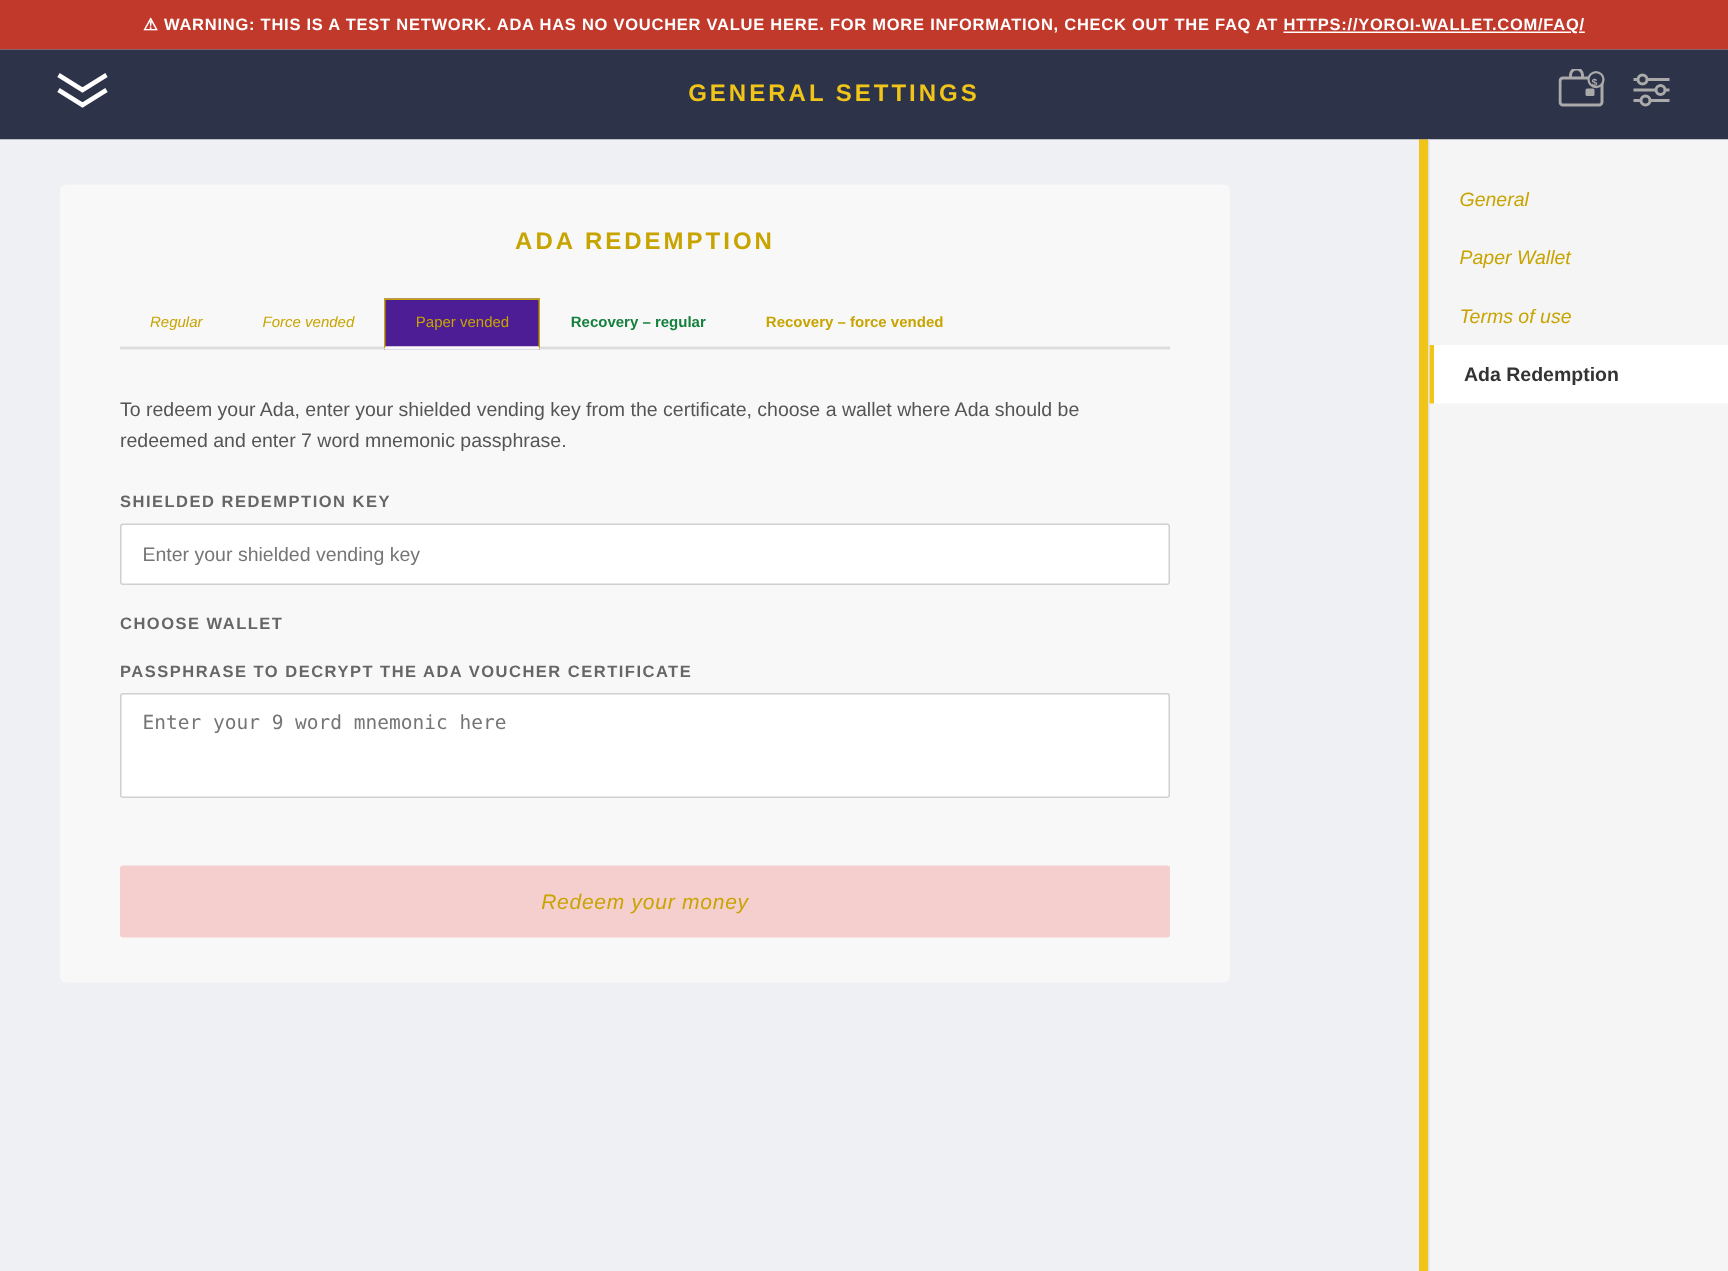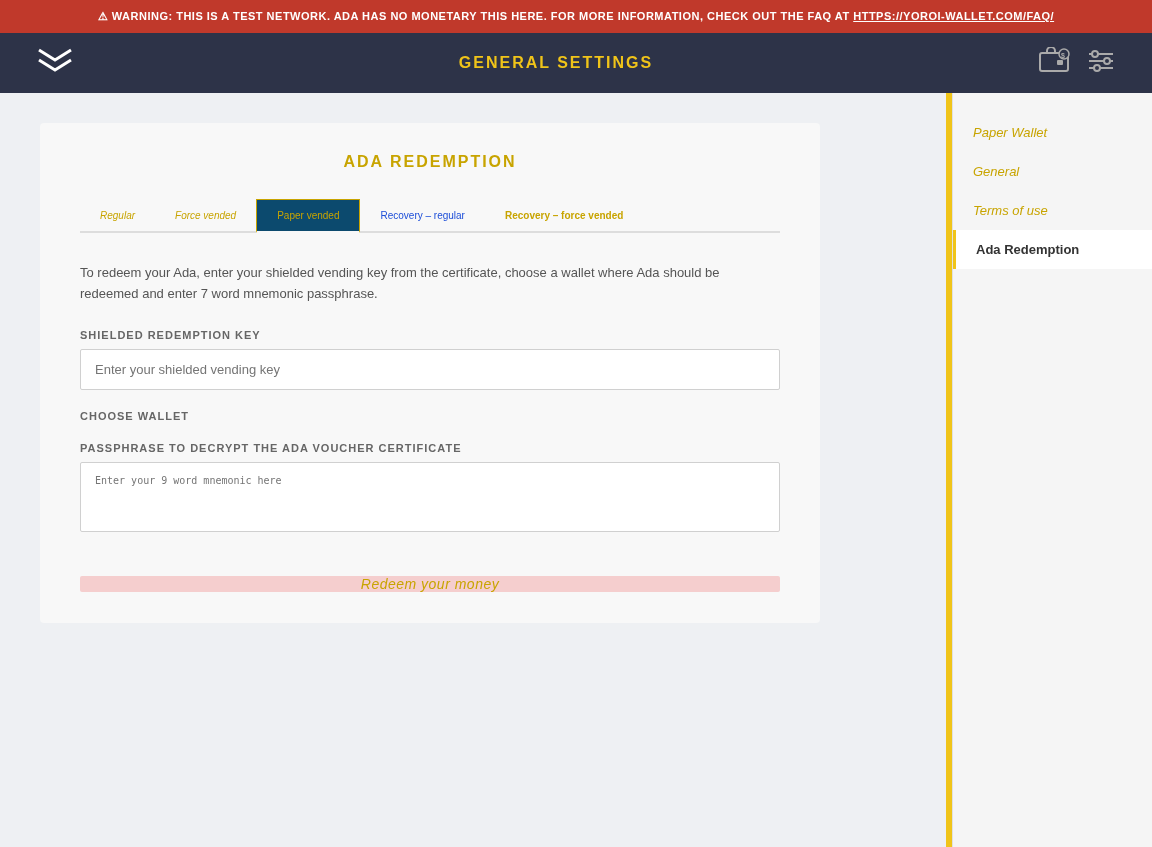--- a/index.html
+++ b/index.html
@@ -237,7 +237,7 @@
 <body>
 
 <div class="warning-banner">
-  <span>⚠ WARNING: THIS IS A TEST NETWORK. ADA HAS NO MONETARY THIS HERE. FOR MORE INFORMATION, CHECK OUT THE FAQ AT </span><a href="#">HTTPS://YOROI-WALLET.COM/FAQ/</a>
+  <span>⚠ WARNING: THIS IS A TEST NETWORK. ADA HAS NO VOUCHER VALUE HERE. FOR MORE INFORMATION, CHECK OUT THE FAQ AT </span><a href="#">HTTPS://YOROI-WALLET.COM/FAQ/</a>
 </div>
 
 <div class="header">

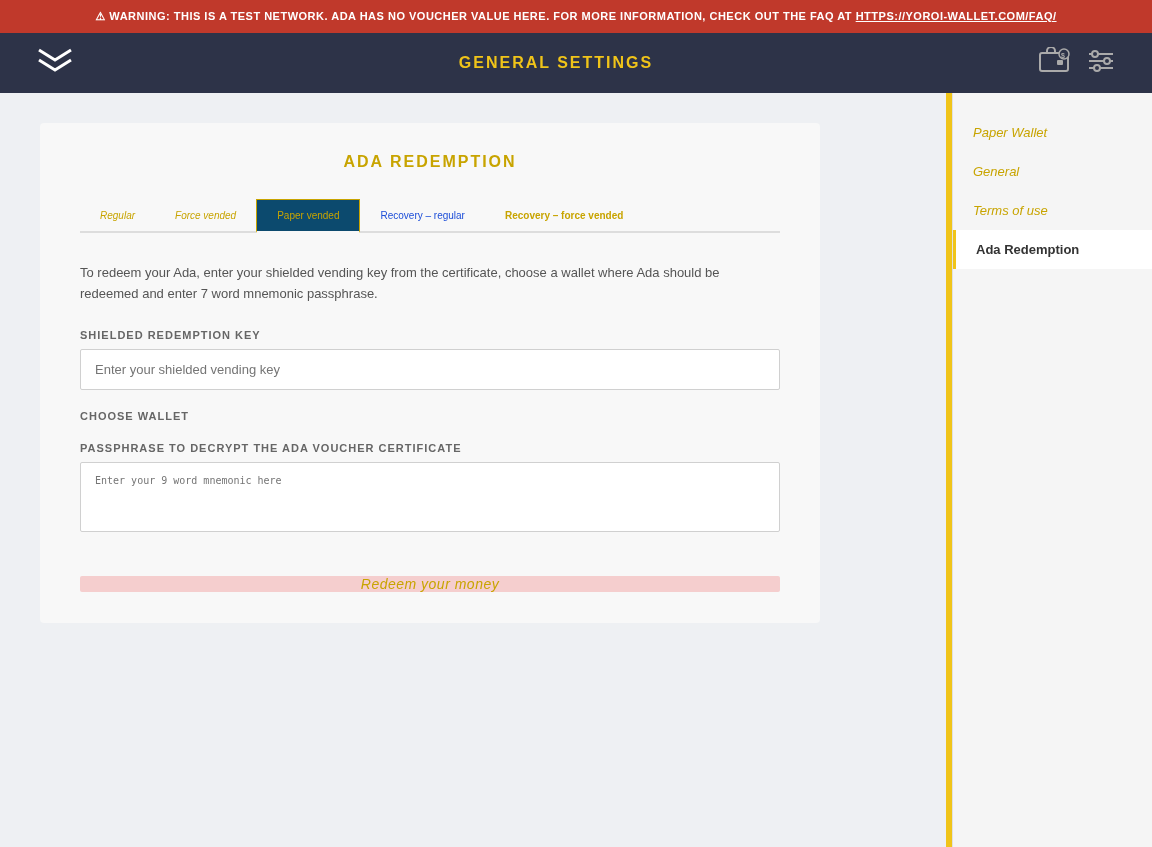--- a/index.html
+++ b/index.html
@@ -315,8 +315,8 @@
   <div class="yellow-border"></div>
 
   <div class="sidebar">
+    <div class="sidebar-item">General</div>
     <div class="sidebar-item">Paper Wallet</div>
-    <div class="sidebar-item">General</div>
     <div class="sidebar-item">Terms of use</div>
     <div class="sidebar-item active">Ada Redemption</div>
   </div>

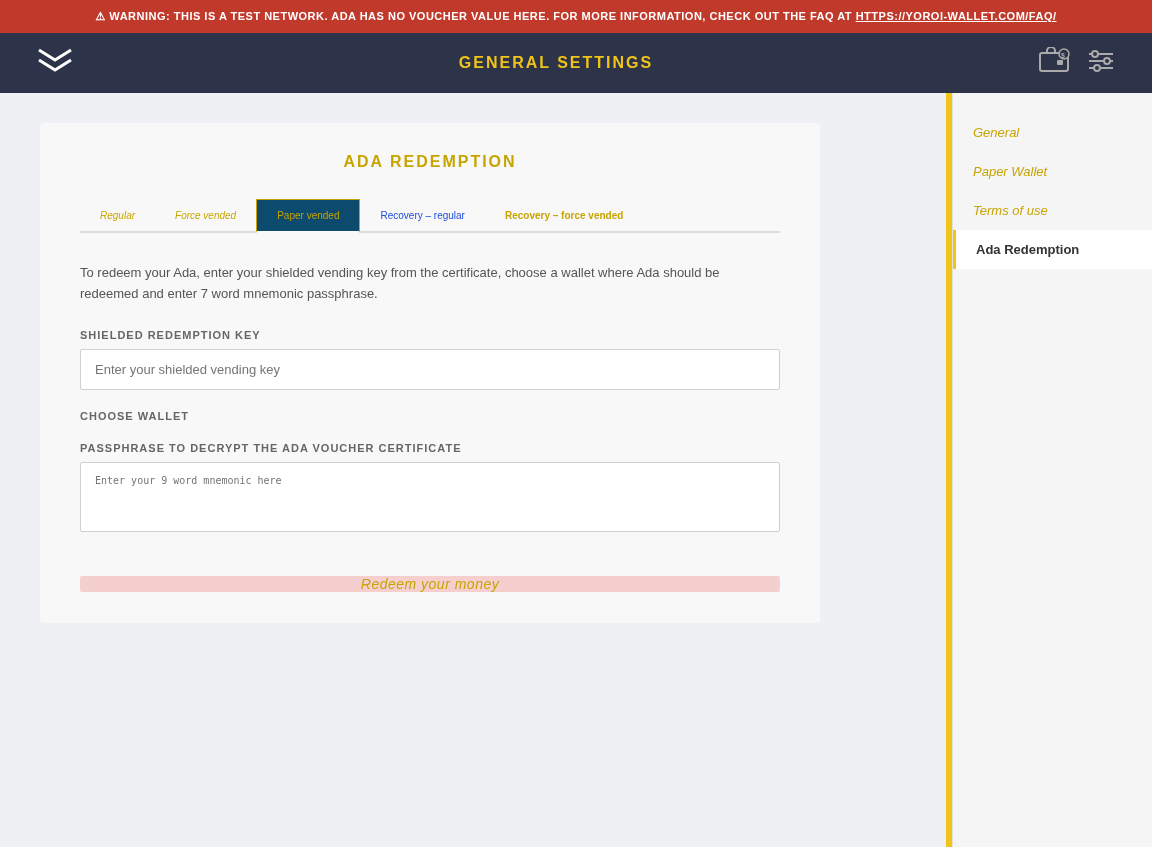--- a/index.html
+++ b/index.html
@@ -136,7 +136,7 @@
       border: 1px solid #c8a400;
       border-bottom: 2px solid #f8f8f8;
       margin-bottom: -2px;
-      background: #0c4a6e;
+      background: #4c1d95;
     }
     .tab.active::after {
       content: '';

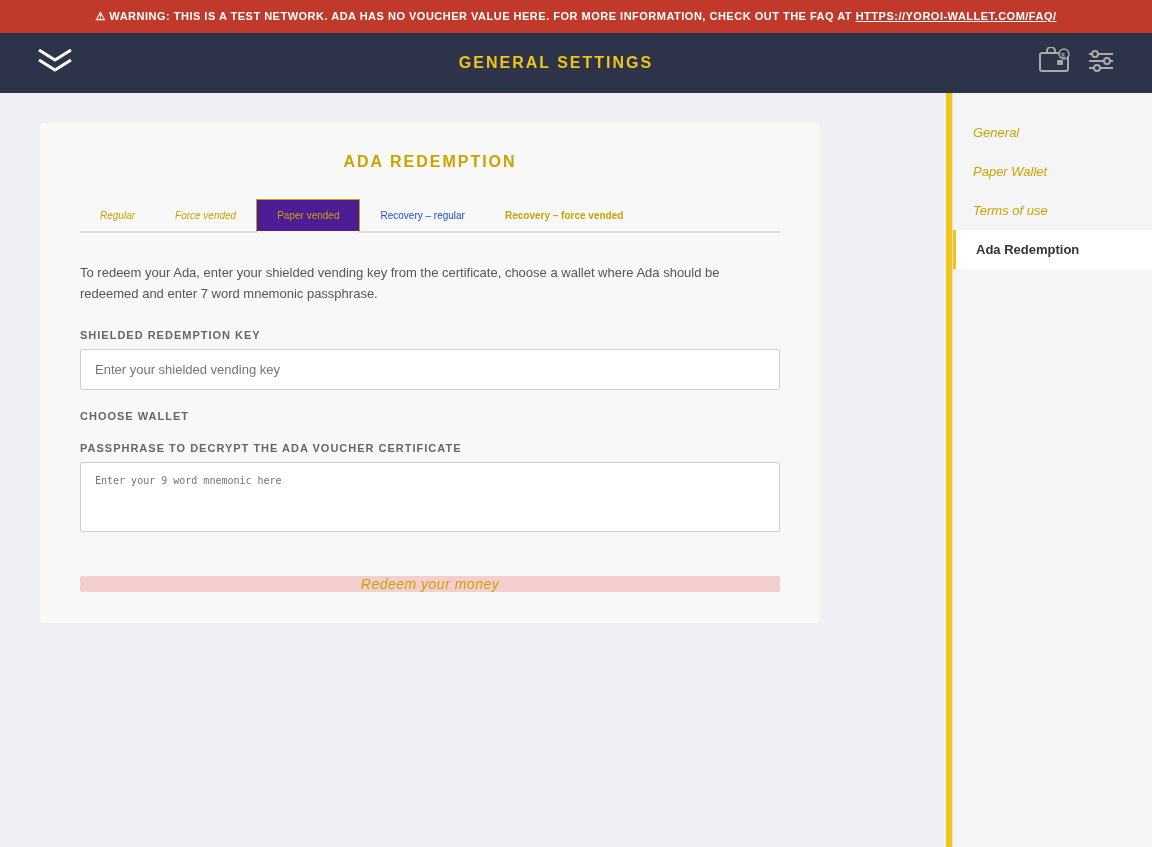--- a/index.html
+++ b/index.html
@@ -283,7 +283,7 @@
         <button class="tab">Regular</button>
         <button class="tab">Force vended</button>
         <button class="tab active">Paper vended</button>
-        <button class="tab" style="color:#1d4ed8;font-weight:normal;font-style:normal;">Recovery – regular</button>
+        <button class="tab" style="color:#15803d;font-weight:bold;font-style:normal;">Recovery – regular</button>
         <button class="tab" style="color:#c8a400;font-weight:bold;font-style:normal;">Recovery – force vended</button>
       </div>
 

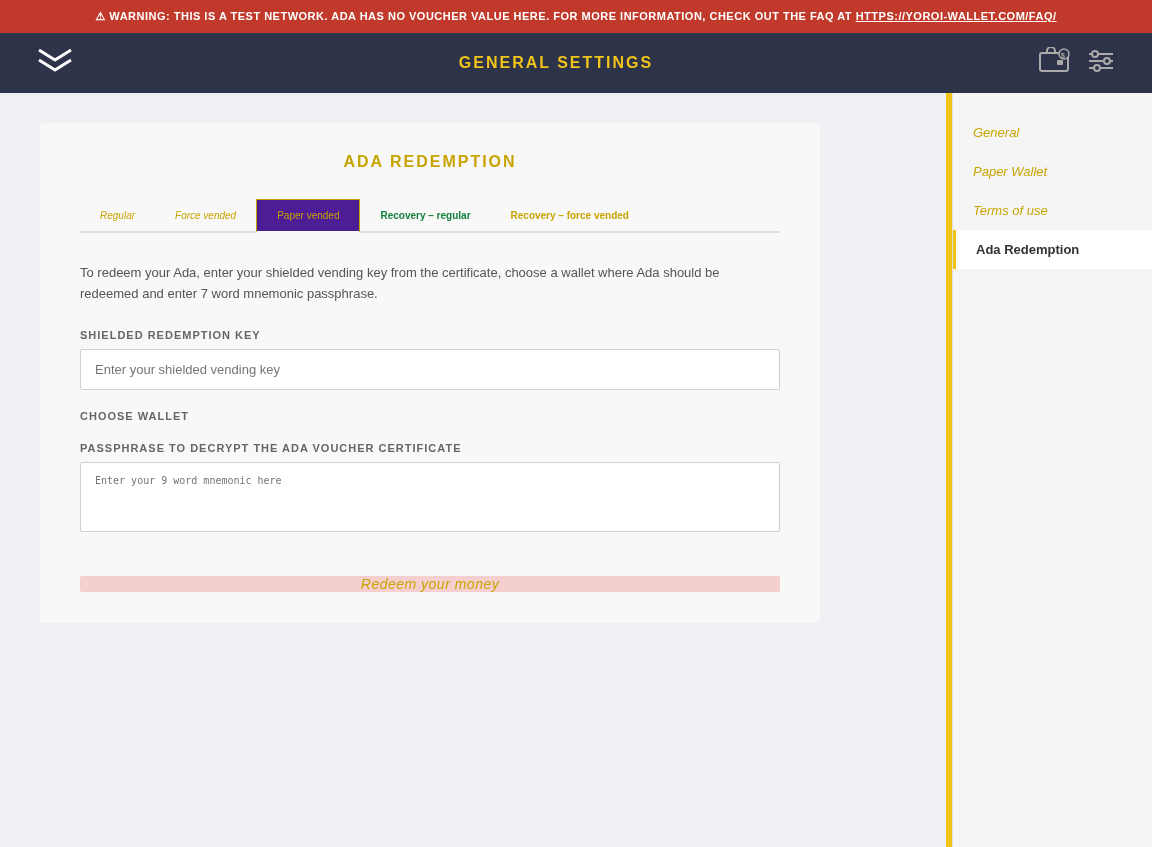--- a/index.html
+++ b/index.html
@@ -210,7 +210,7 @@
       padding: 12px 14px;
       border: 1px solid #d0d0d0;
       border-radius: 2px;
-      font-size: 10px;
+      font-size: 13px;
       color: #aaa;
       background: #fff;
       height: 70px;

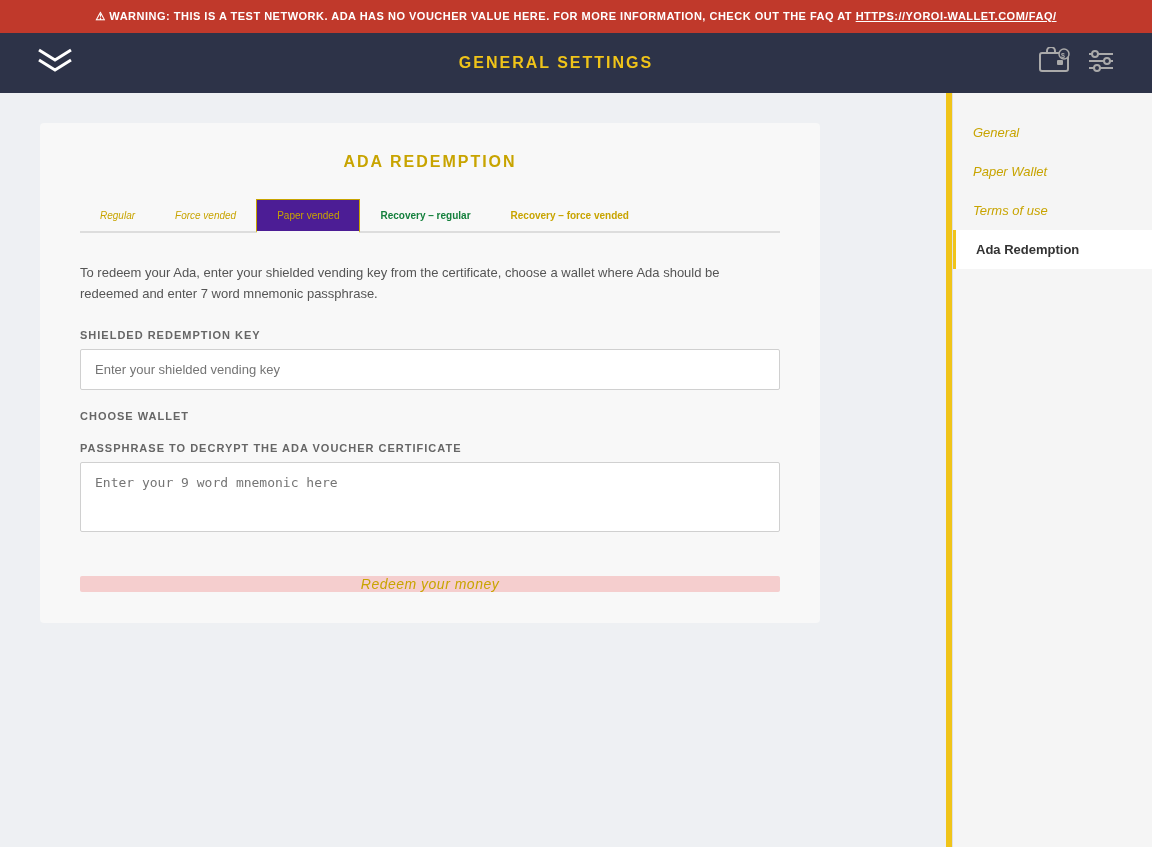--- a/index.html
+++ b/index.html
@@ -221,6 +221,7 @@
     
     .redeem-btn {
       width: 100%;
+      padding: 16px;
       background: #f5cece;
       color: #c8a400;
       font-size: 14px;

